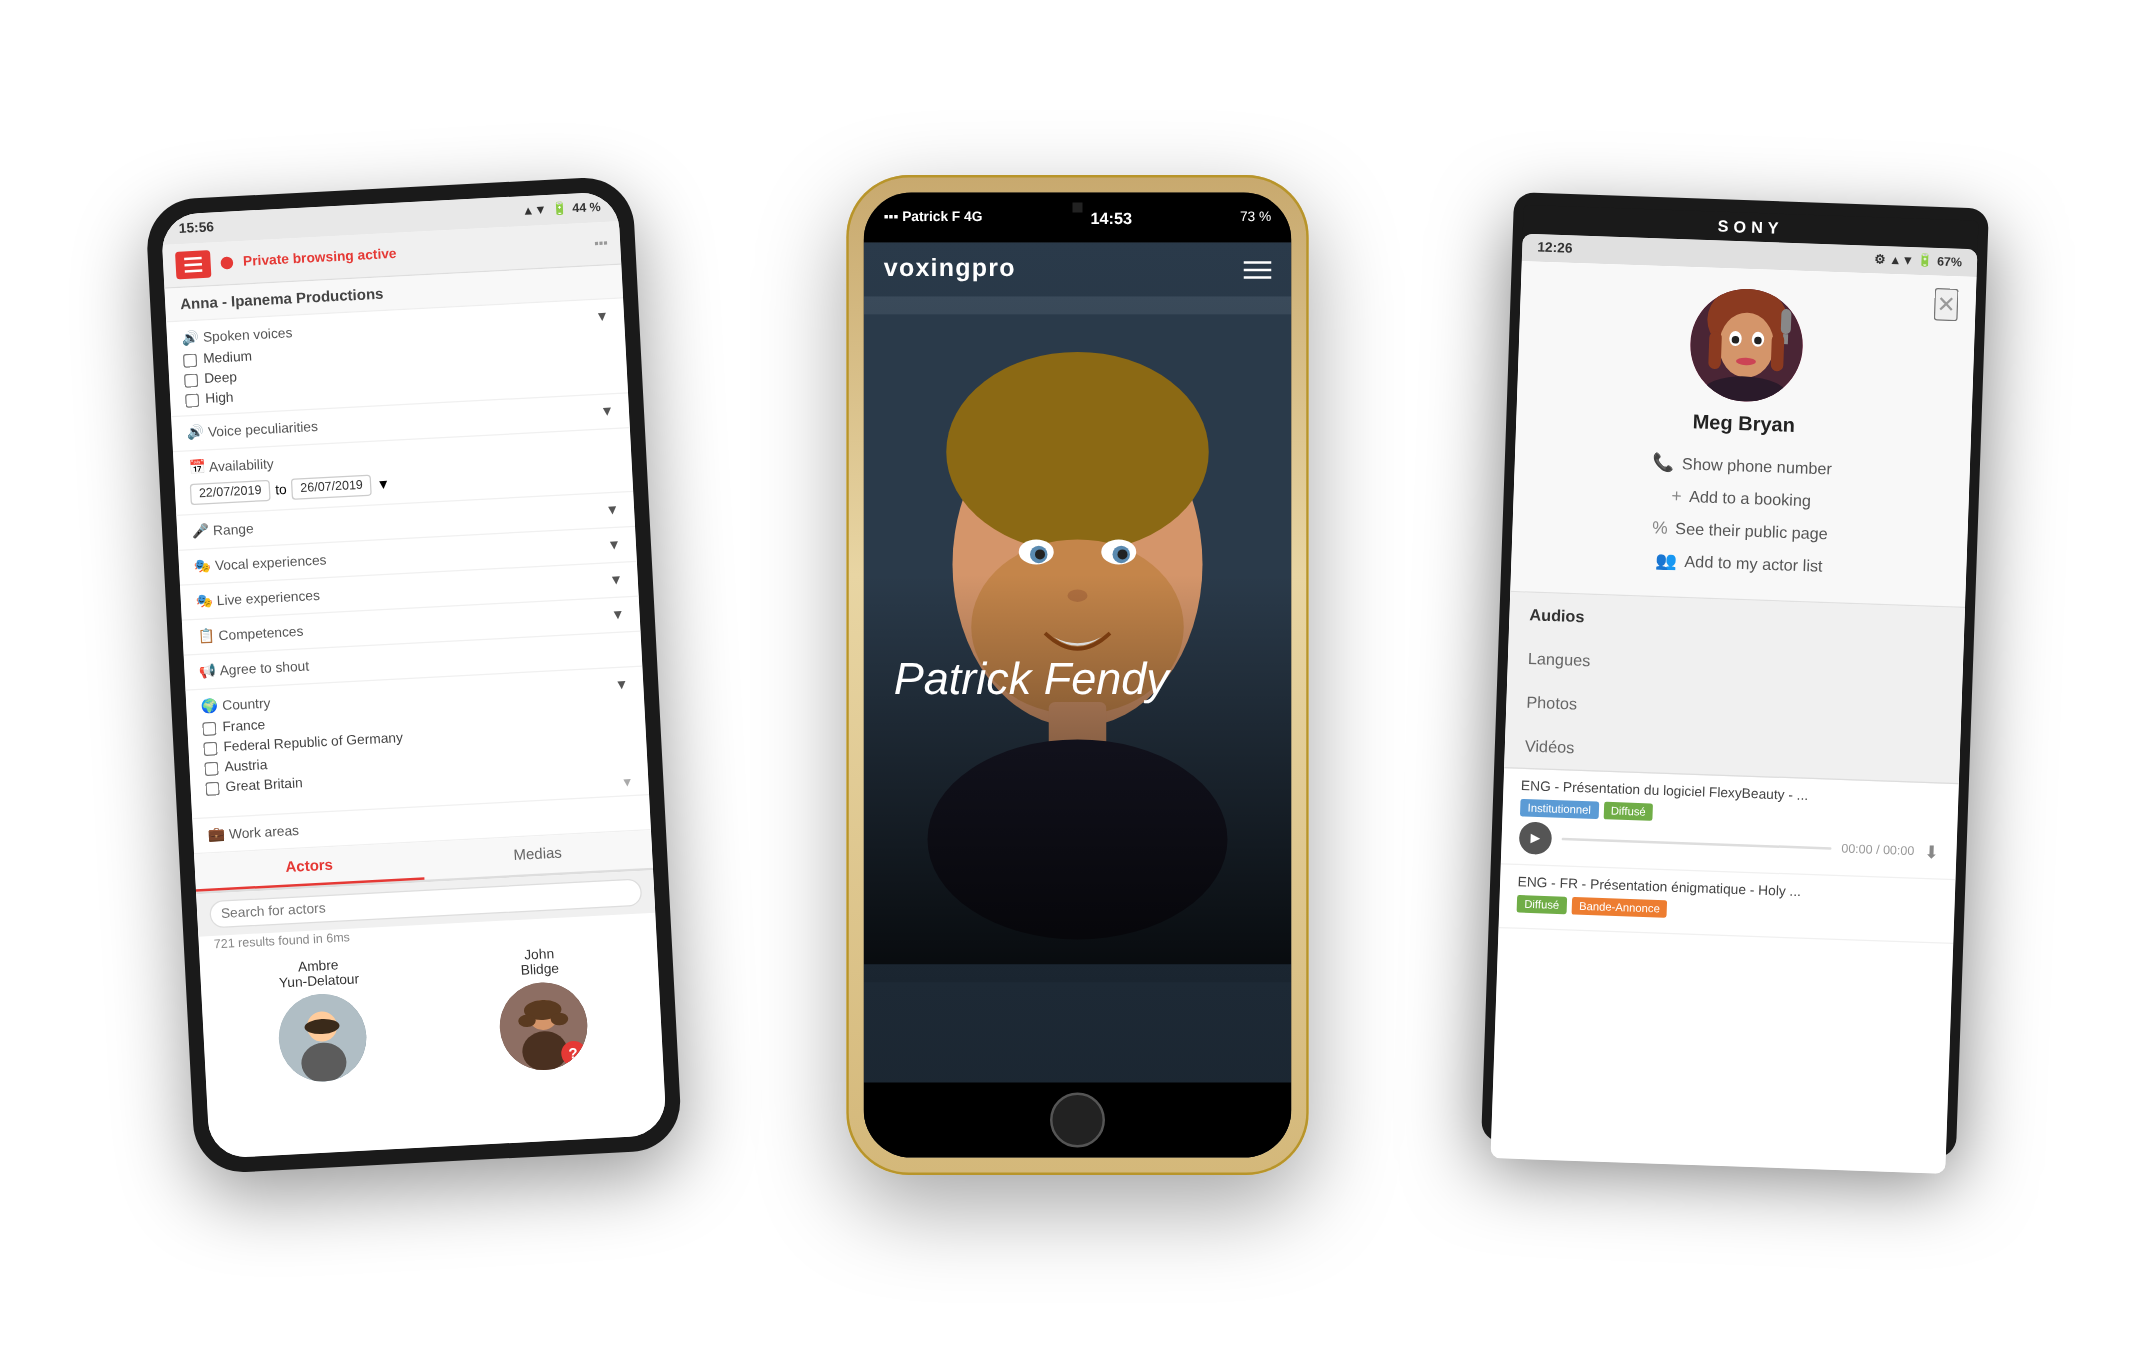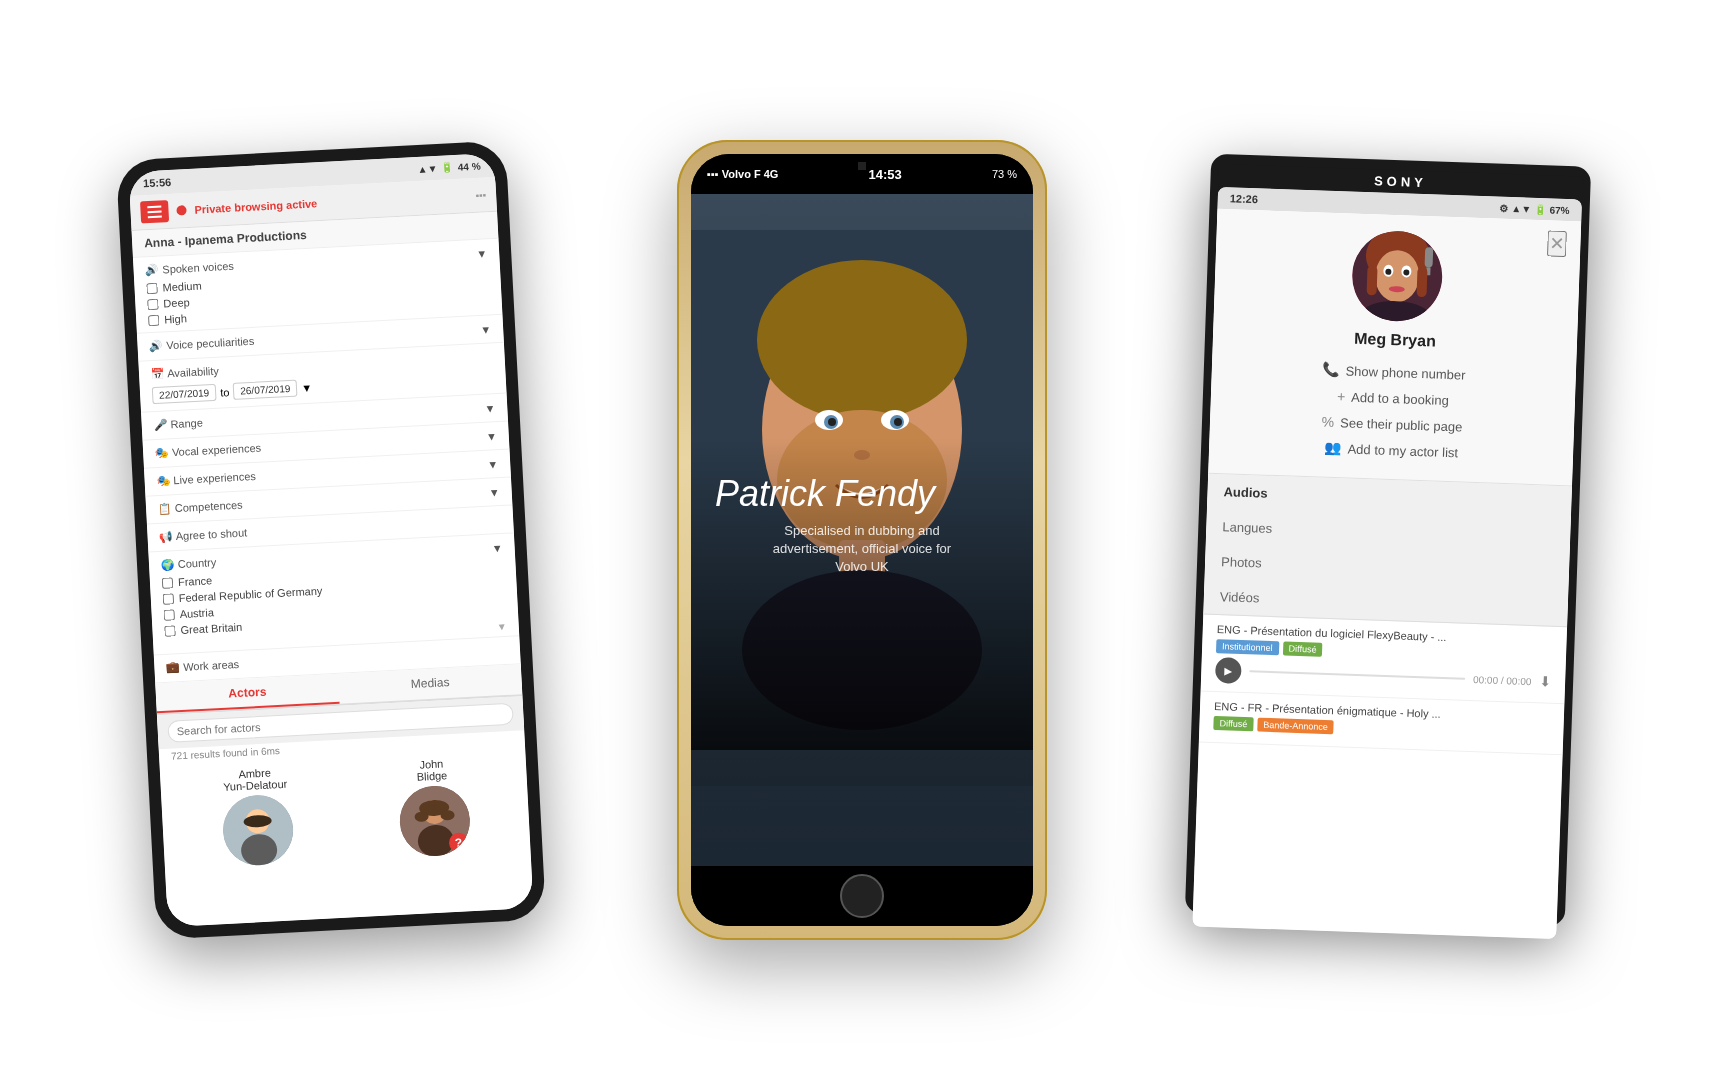--- a/index.html
+++ b/index.html
@@ -704,7 +704,7 @@
     <div class="iphone-inner">
 
       <div style="position:relative;background:#000;height:40px;display:flex;align-items:center;justify-content:space-between;padding:0 16px;flex-shrink:0;">
-        <span style="color:#fff;font-size:11px;font-weight:600;">▪▪▪ <span>Volvo F</span>  <span>4G</span></span>
+        <span style="color:#fff;font-size:11px;font-weight:600;">▪▪▪ <span>Patrick F</span>  <span>4G</span></span>
         <span style="color:#fff;font-size:13px;font-weight:600;">14:53</span>
         <span style="color:#fff;font-size:11px;">73 %</span>
         <div style="position:absolute;top:8px;left:50%;transform:translateX(-50%);width:8px;height:8px;background:#222;border-radius:50;"></div>

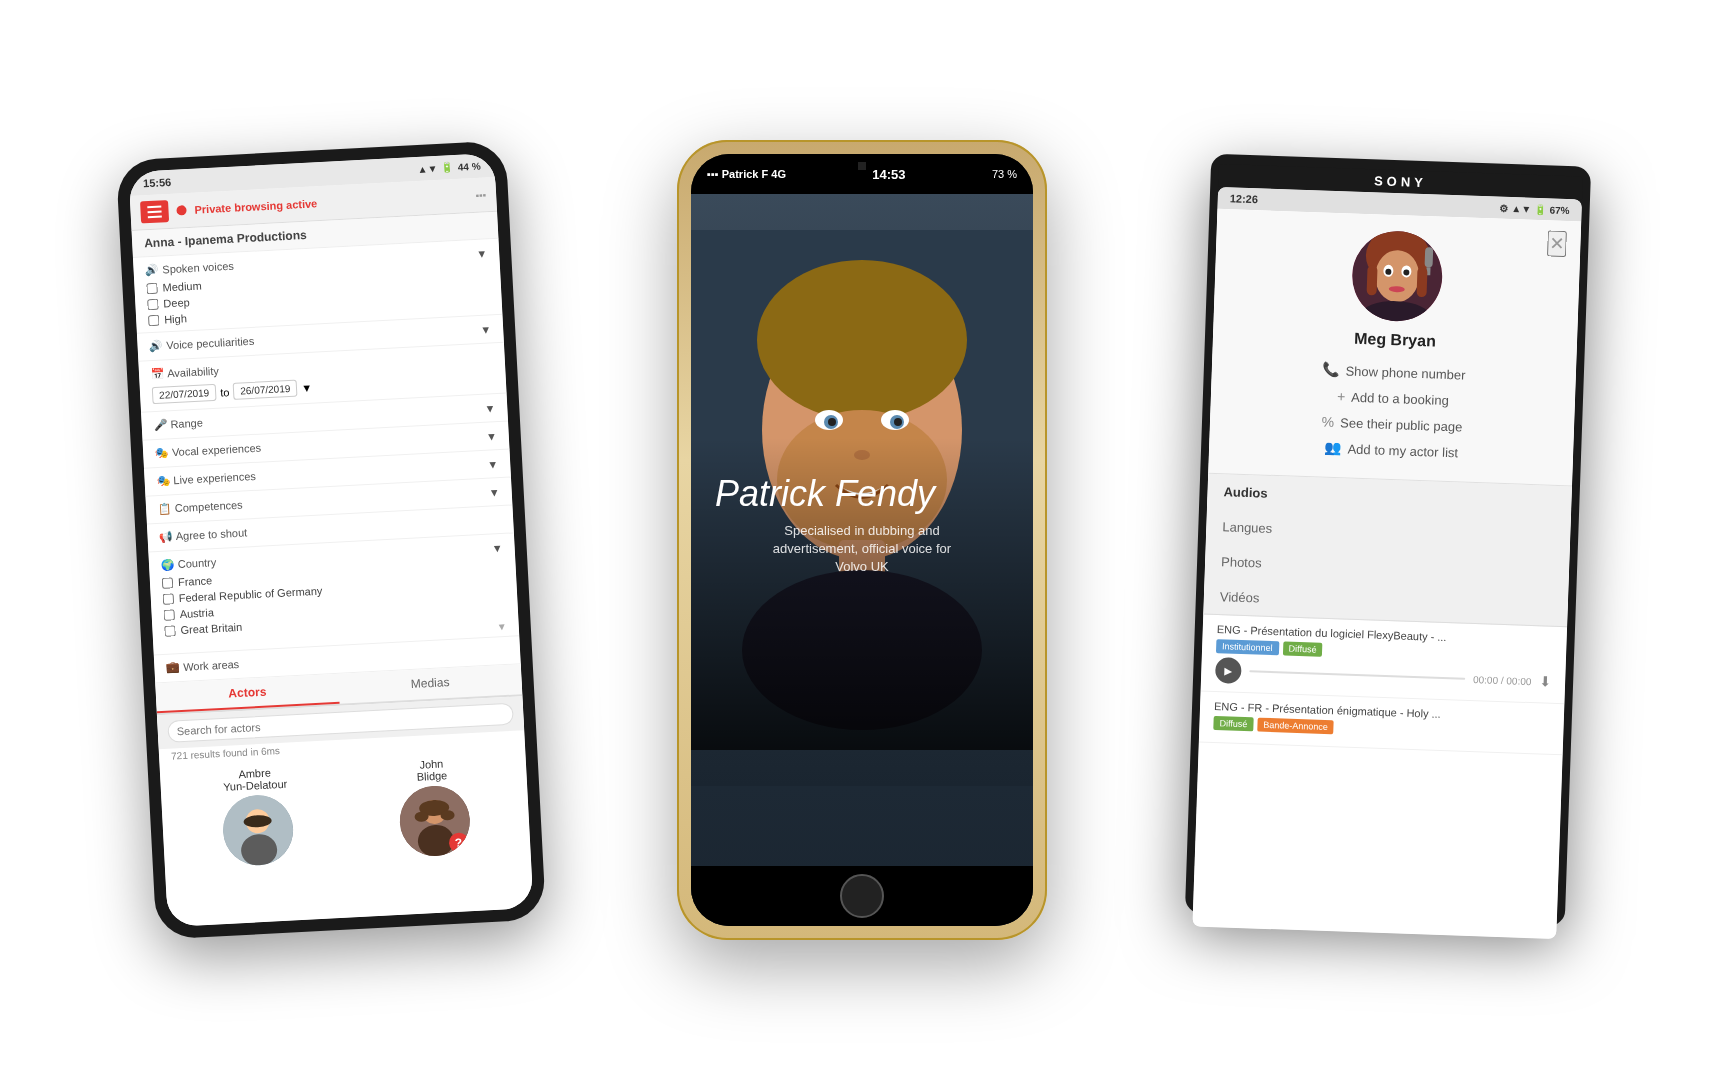--- a/index.html
+++ b/index.html
@@ -712,6 +712,14 @@
 
       <div class="iphone-content">
 
+        <div class="iphone-topnav">
+          <span class="voxingpro-logo">voxingpro</span>
+          <div class="hamburger">
+            <span></span>
+              <span></span>
+              <span></span>
+          </div>
+        </div>
 
         <div class="iphone-hero">
 

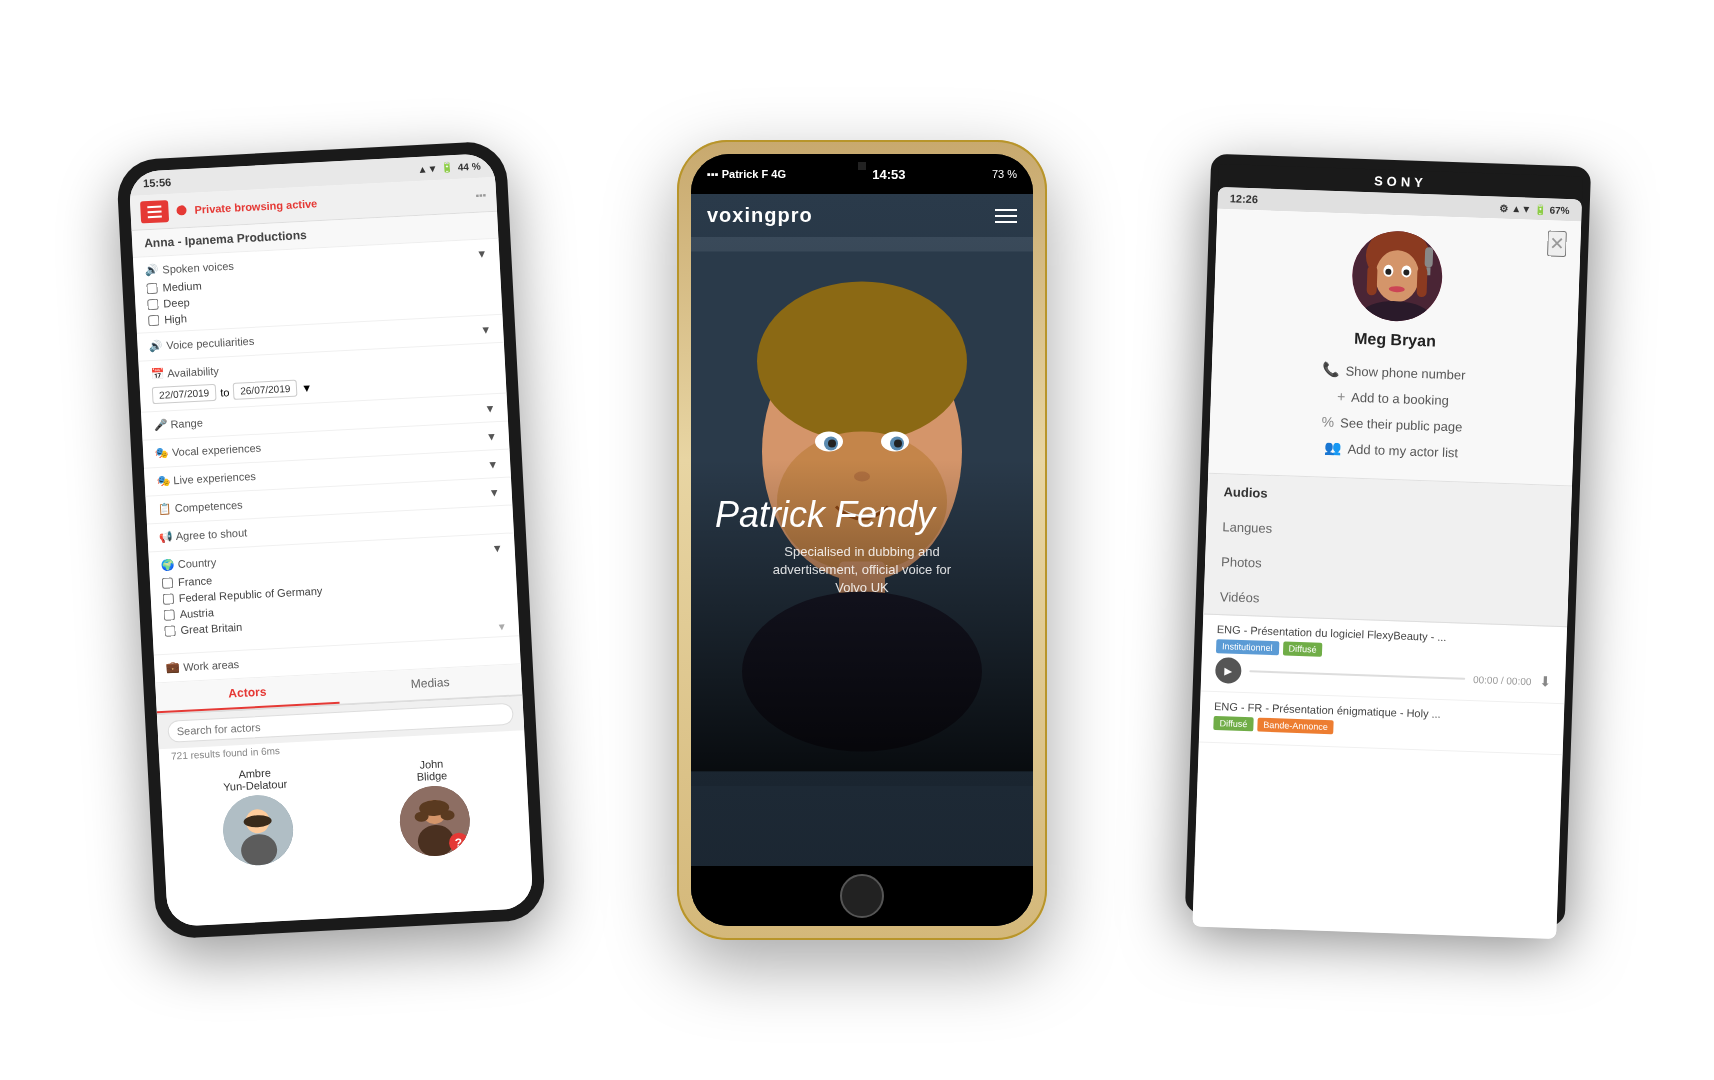--- a/index.html
+++ b/index.html
@@ -767,7 +767,6 @@
 
           <div class="hero-text">
             <div class="hero-name">Patrick Fendy</div>
-            <div class="hero-desc">Specialised in dubbing and<br>advertisement, official voice for<br>Volvo UK</div>
           </div>
         </div>
 

